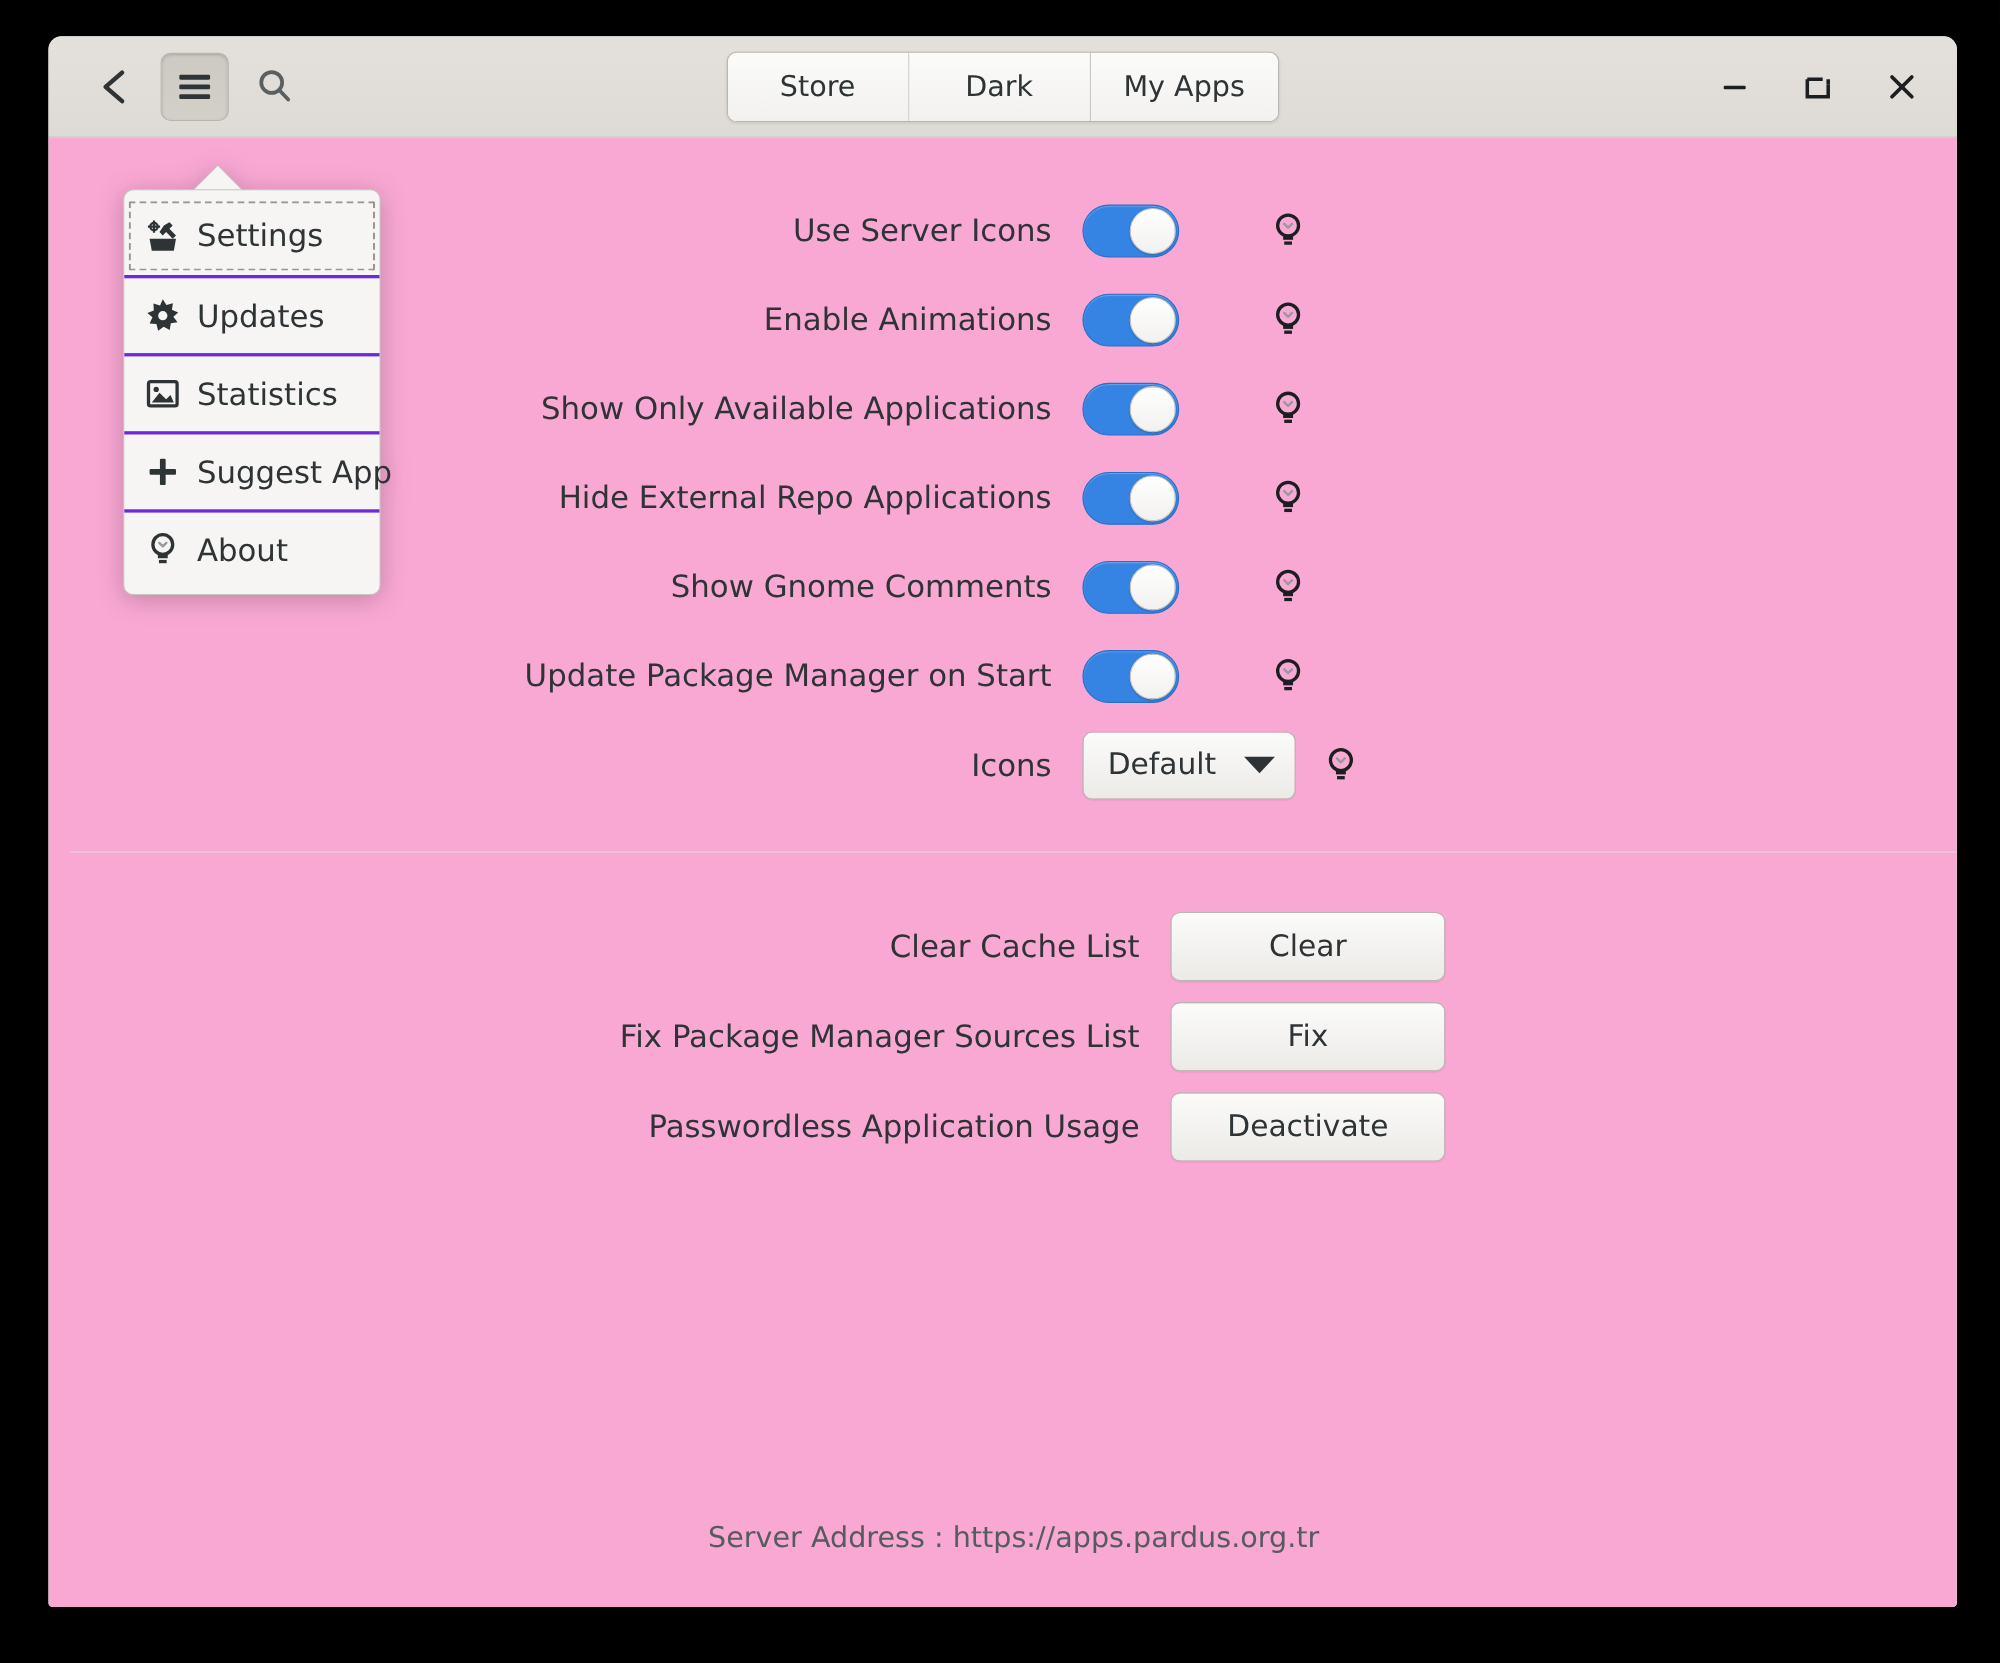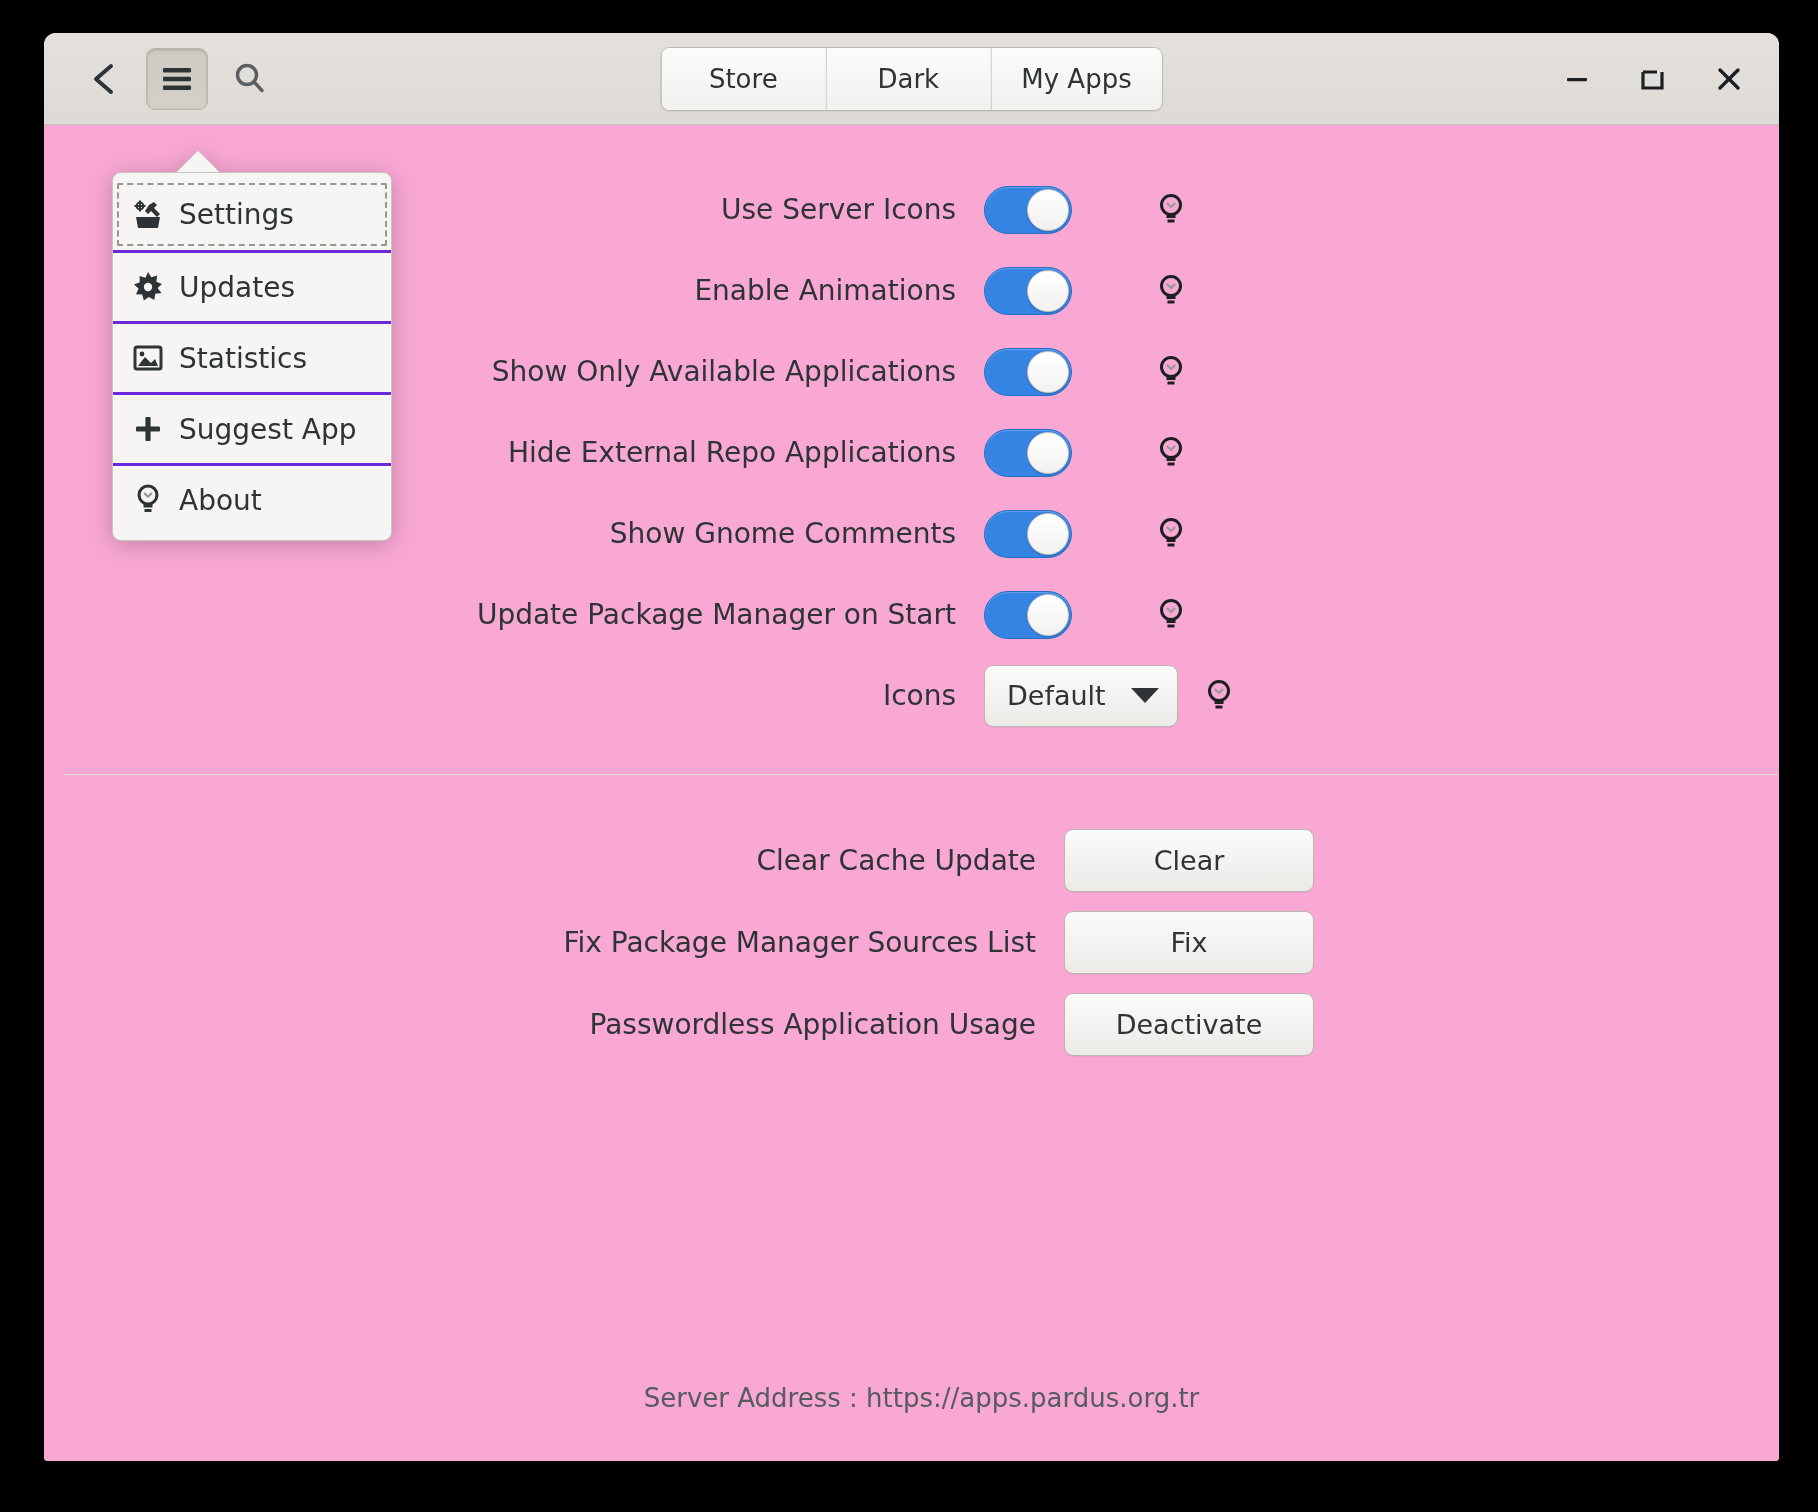--- a/index.html
+++ b/index.html
@@ -156,7 +156,7 @@
   .popover {
     position: relative;
     margin-top: 21px;
-    width: 280px;
+    width: 234px;
     background: #f6f5f3;
     border: 1px solid #c8c4be;
     border-radius: 9px;

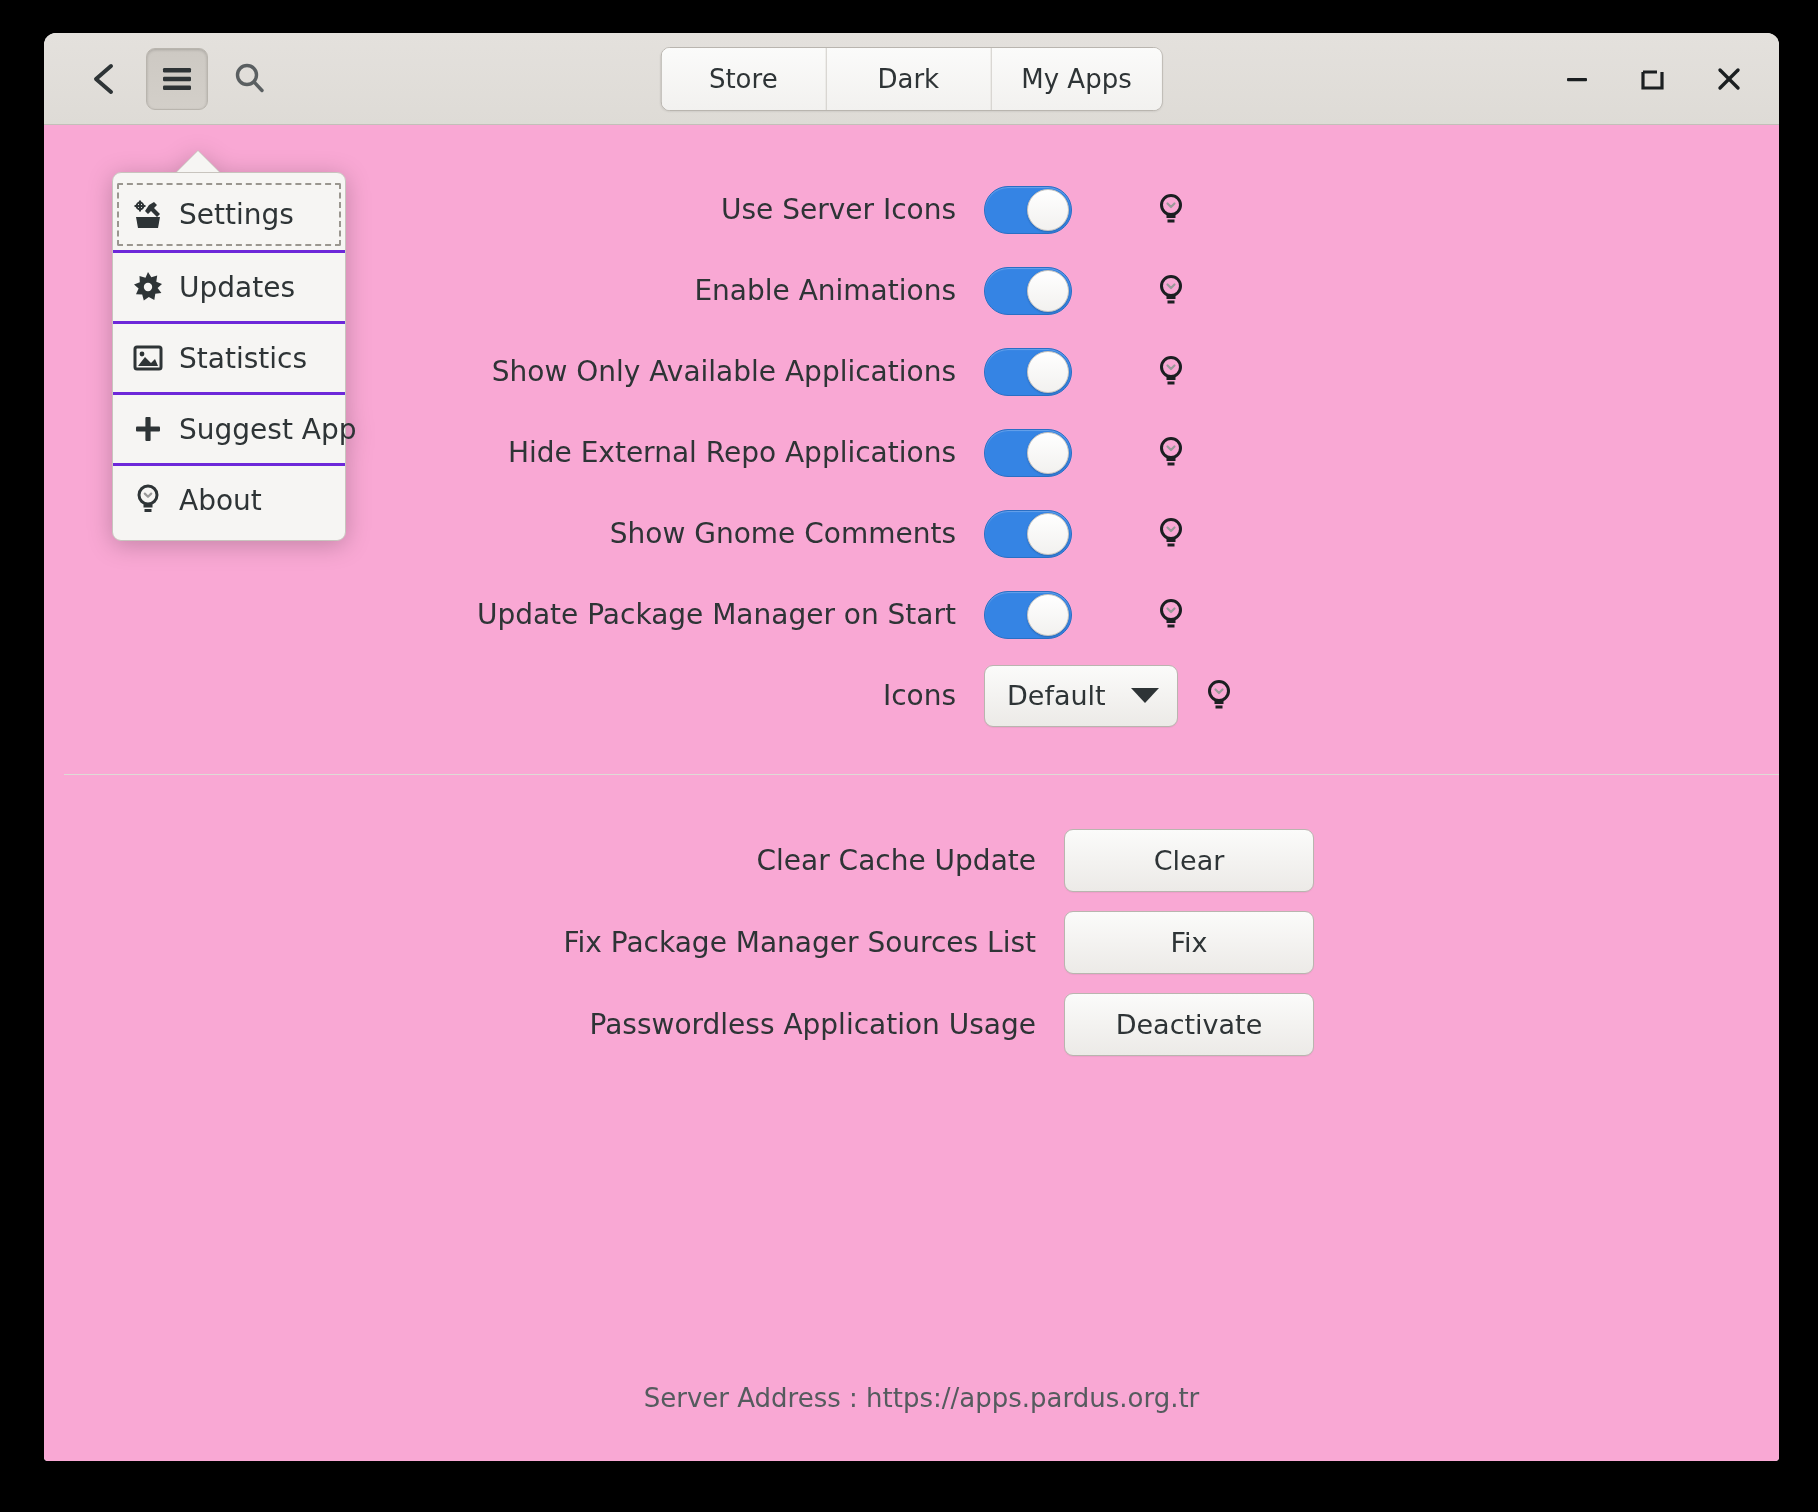--- a/index.html
+++ b/index.html
@@ -521,7 +521,7 @@
 
       <div class="actions-section">
         <div class="arow">
-          <div class="arow-label">Clear Cache Update</div>
+          <div class="arow-label">Clear Cache List</div>
           <button class="action-btn">Clear</button>
         </div>
         <div class="arow">

